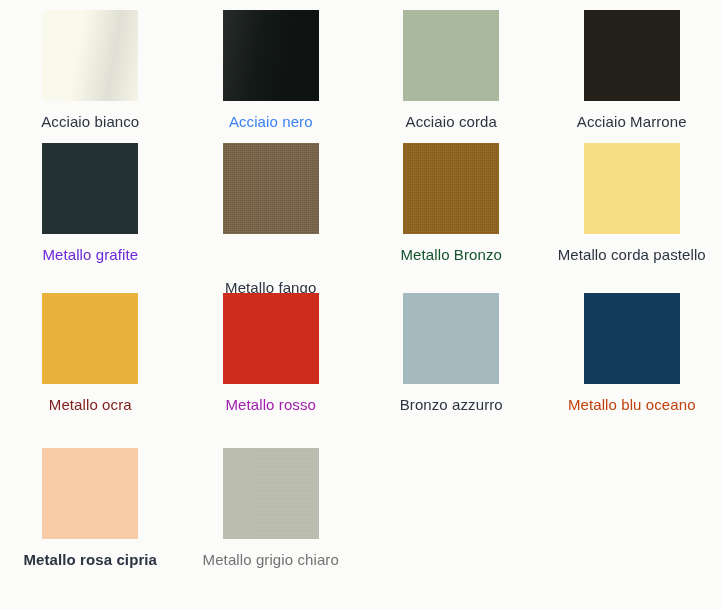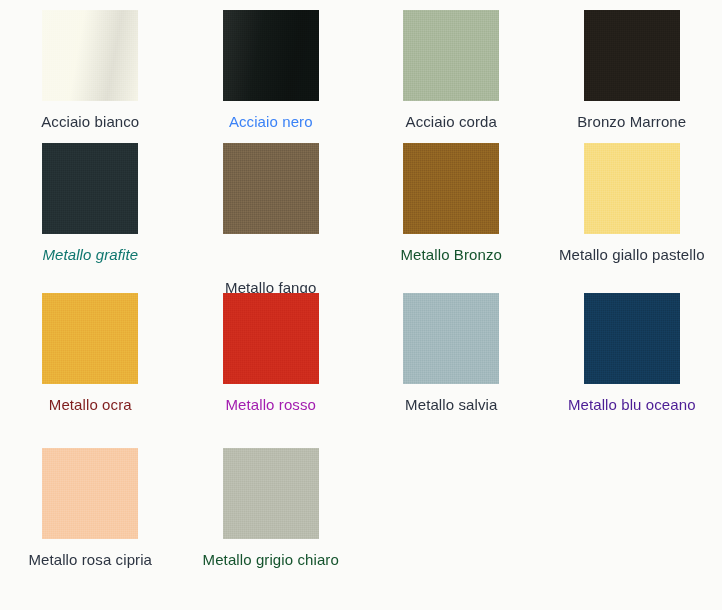--- a/index.html
+++ b/index.html
@@ -92,7 +92,7 @@
 
   <div class="swatch-cell">
     <div class="swatch-chip" title="Metallo Marrone" style="background: rgb(35, 31, 25);"></div>
-    <div class="swatch-label" style="color: rgb(44, 52, 66);">Bronzo Marrone</div>
+    <div class="swatch-label" style="color: rgb(44, 52, 66);">Acciaio Marrone</div>
   </div>
 
   <div class="swatch-cell">

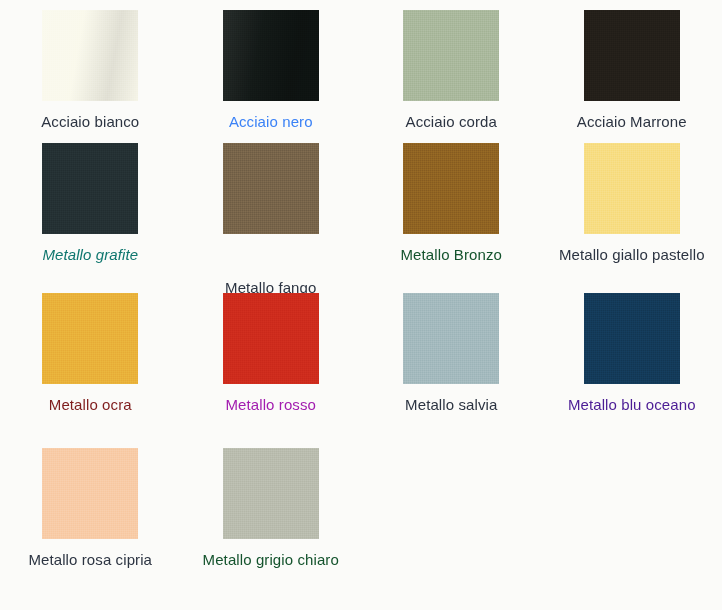--- a/index.html
+++ b/index.html
@@ -97,7 +97,7 @@
 
   <div class="swatch-cell">
     <div class="swatch-chip" title="Metallo grafite" style="background: rgb(36, 48, 51);"></div>
-    <div class="swatch-label" style="color: #0f766e; font-style: italic;">Metallo grafite</div>
+    <div class="swatch-label" style="color: #6d28d9;">Metallo grafite</div>
   </div>
 
   <div class="swatch-cell">

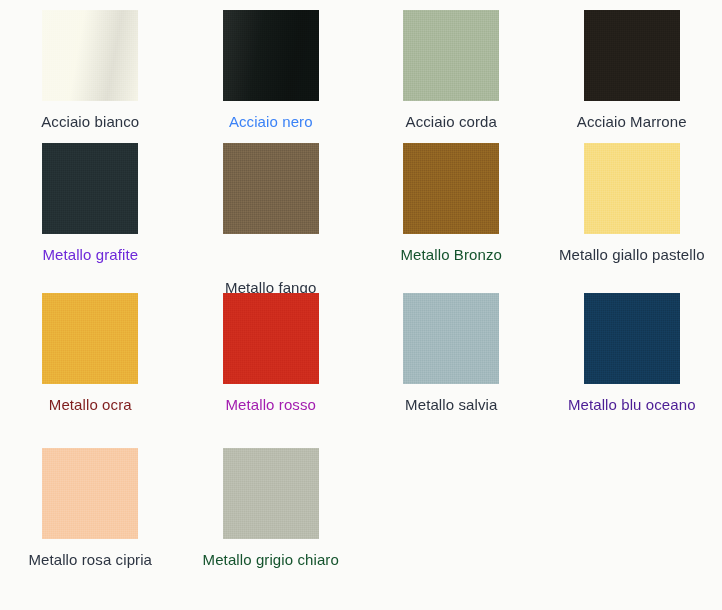--- a/index.html
+++ b/index.html
@@ -112,7 +112,7 @@
 
   <div class="swatch-cell">
     <div class="swatch-chip" title="Metallo giallo pastello" style="background: rgb(247, 221, 130);"></div>
-    <div class="swatch-label" style="color: rgb(44, 52, 66);">Metallo giallo pastello</div>
+    <div class="swatch-label" style="color: rgb(44, 52, 66);">Metallo corda pastello</div>
   </div>
 
   <div class="swatch-cell">

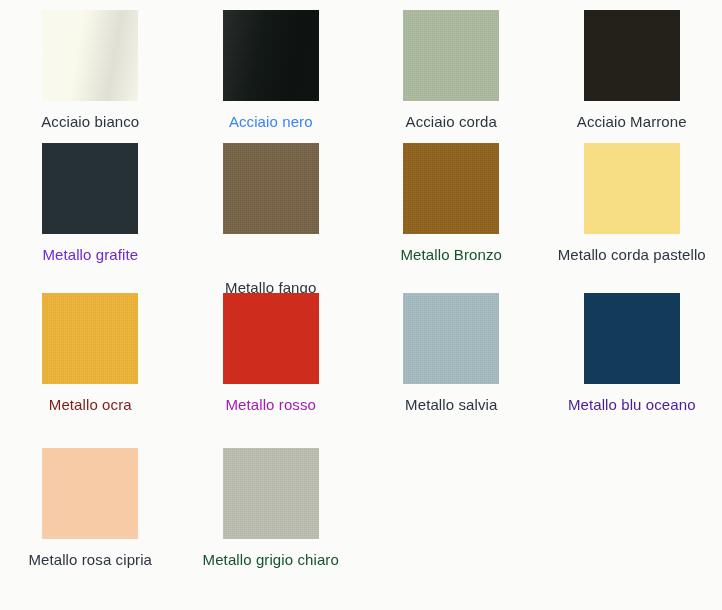--- a/index.html
+++ b/index.html
@@ -128,7 +128,7 @@
 
   <div class="swatch-cell">
     <div class="swatch-chip" title="Metallo azzurro" style="background: rgb(163, 185, 189);"></div>
-    <div class="swatch-label" style="color: rgb(44, 52, 66);">Metallo salvia</div>
+    <div class="swatch-label" style="color: rgb(44, 52, 66);">Bronzo azzurro</div>
   </div>
 
   <div class="swatch-cell">

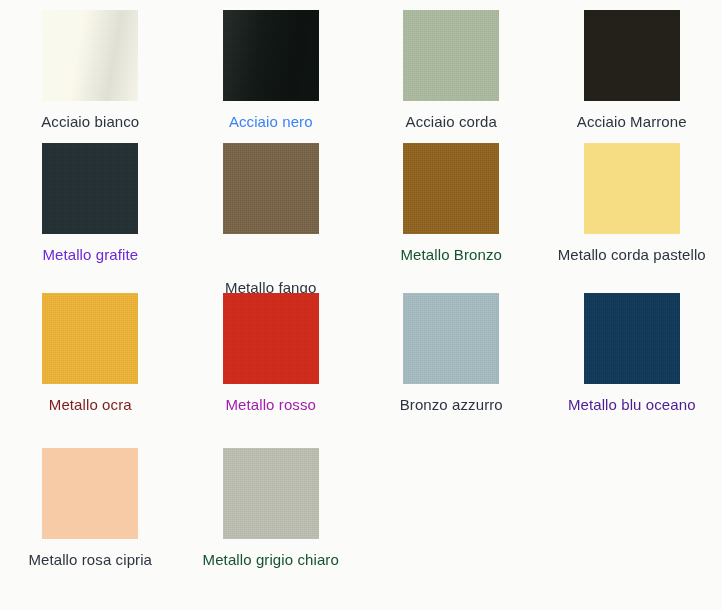--- a/index.html
+++ b/index.html
@@ -133,7 +133,7 @@
 
   <div class="swatch-cell">
     <div class="swatch-chip" title="Metallo blu oceano" style="background: rgb(19, 58, 88);"></div>
-    <div class="swatch-label" style="color: #4c1d95;">Metallo blu oceano</div>
+    <div class="swatch-label" style="color: #c2410c;">Metallo blu oceano</div>
   </div>
 
   <div class="swatch-cell">

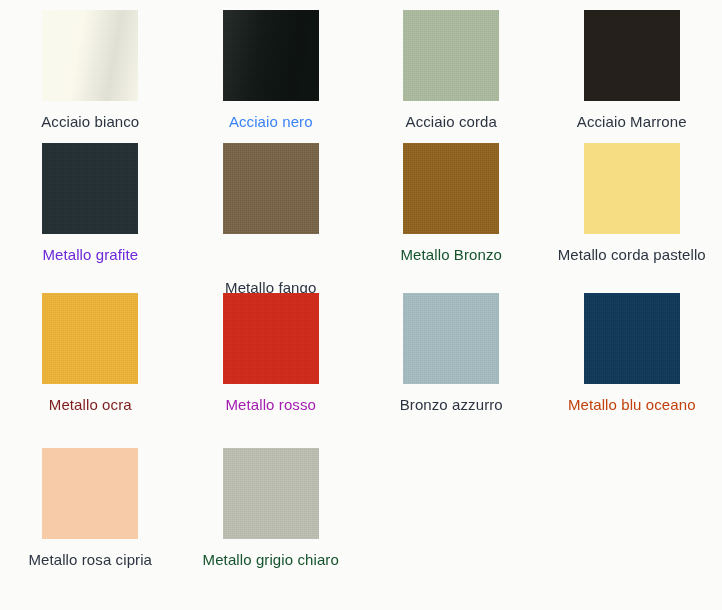--- a/index.html
+++ b/index.html
@@ -138,7 +138,7 @@
 
   <div class="swatch-cell">
     <div class="swatch-chip" title="Metallo rosa cipria" style="background: rgb(248, 203, 166);"></div>
-    <div class="swatch-label" style="color: rgb(44, 52, 66);">Metallo rosa cipria</div>
+    <div class="swatch-label" style="color: rgb(44, 52, 66); font-weight: bold;">Metallo rosa cipria</div>
   </div>
 
   <div class="swatch-cell">

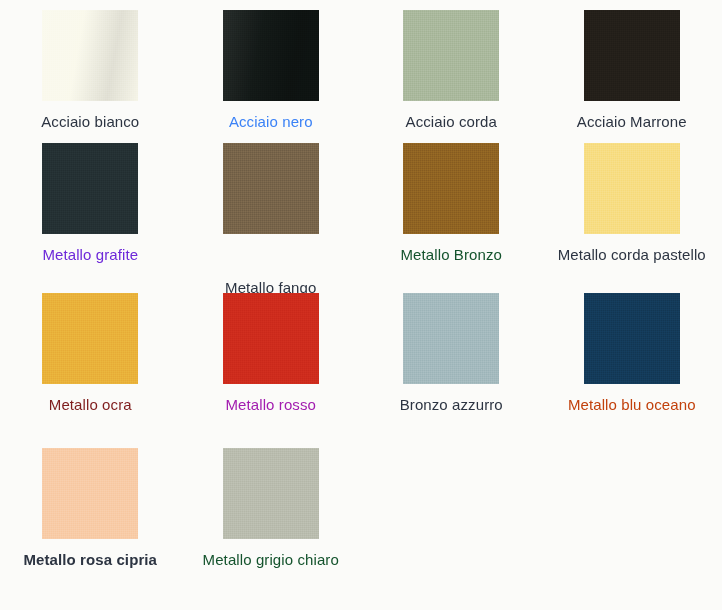--- a/index.html
+++ b/index.html
@@ -143,7 +143,7 @@
 
   <div class="swatch-cell">
     <div class="swatch-chip" title="Metallo grigio chiaro" style="background: rgb(185, 188, 174);"></div>
-    <div class="swatch-label" style="color: #14532d;">Metallo grigio chiaro</div>
+    <div class="swatch-label" style="color: #737373;">Metallo grigio chiaro</div>
   </div>
 <div class="swatch-cell empty"></div>
   </div>

